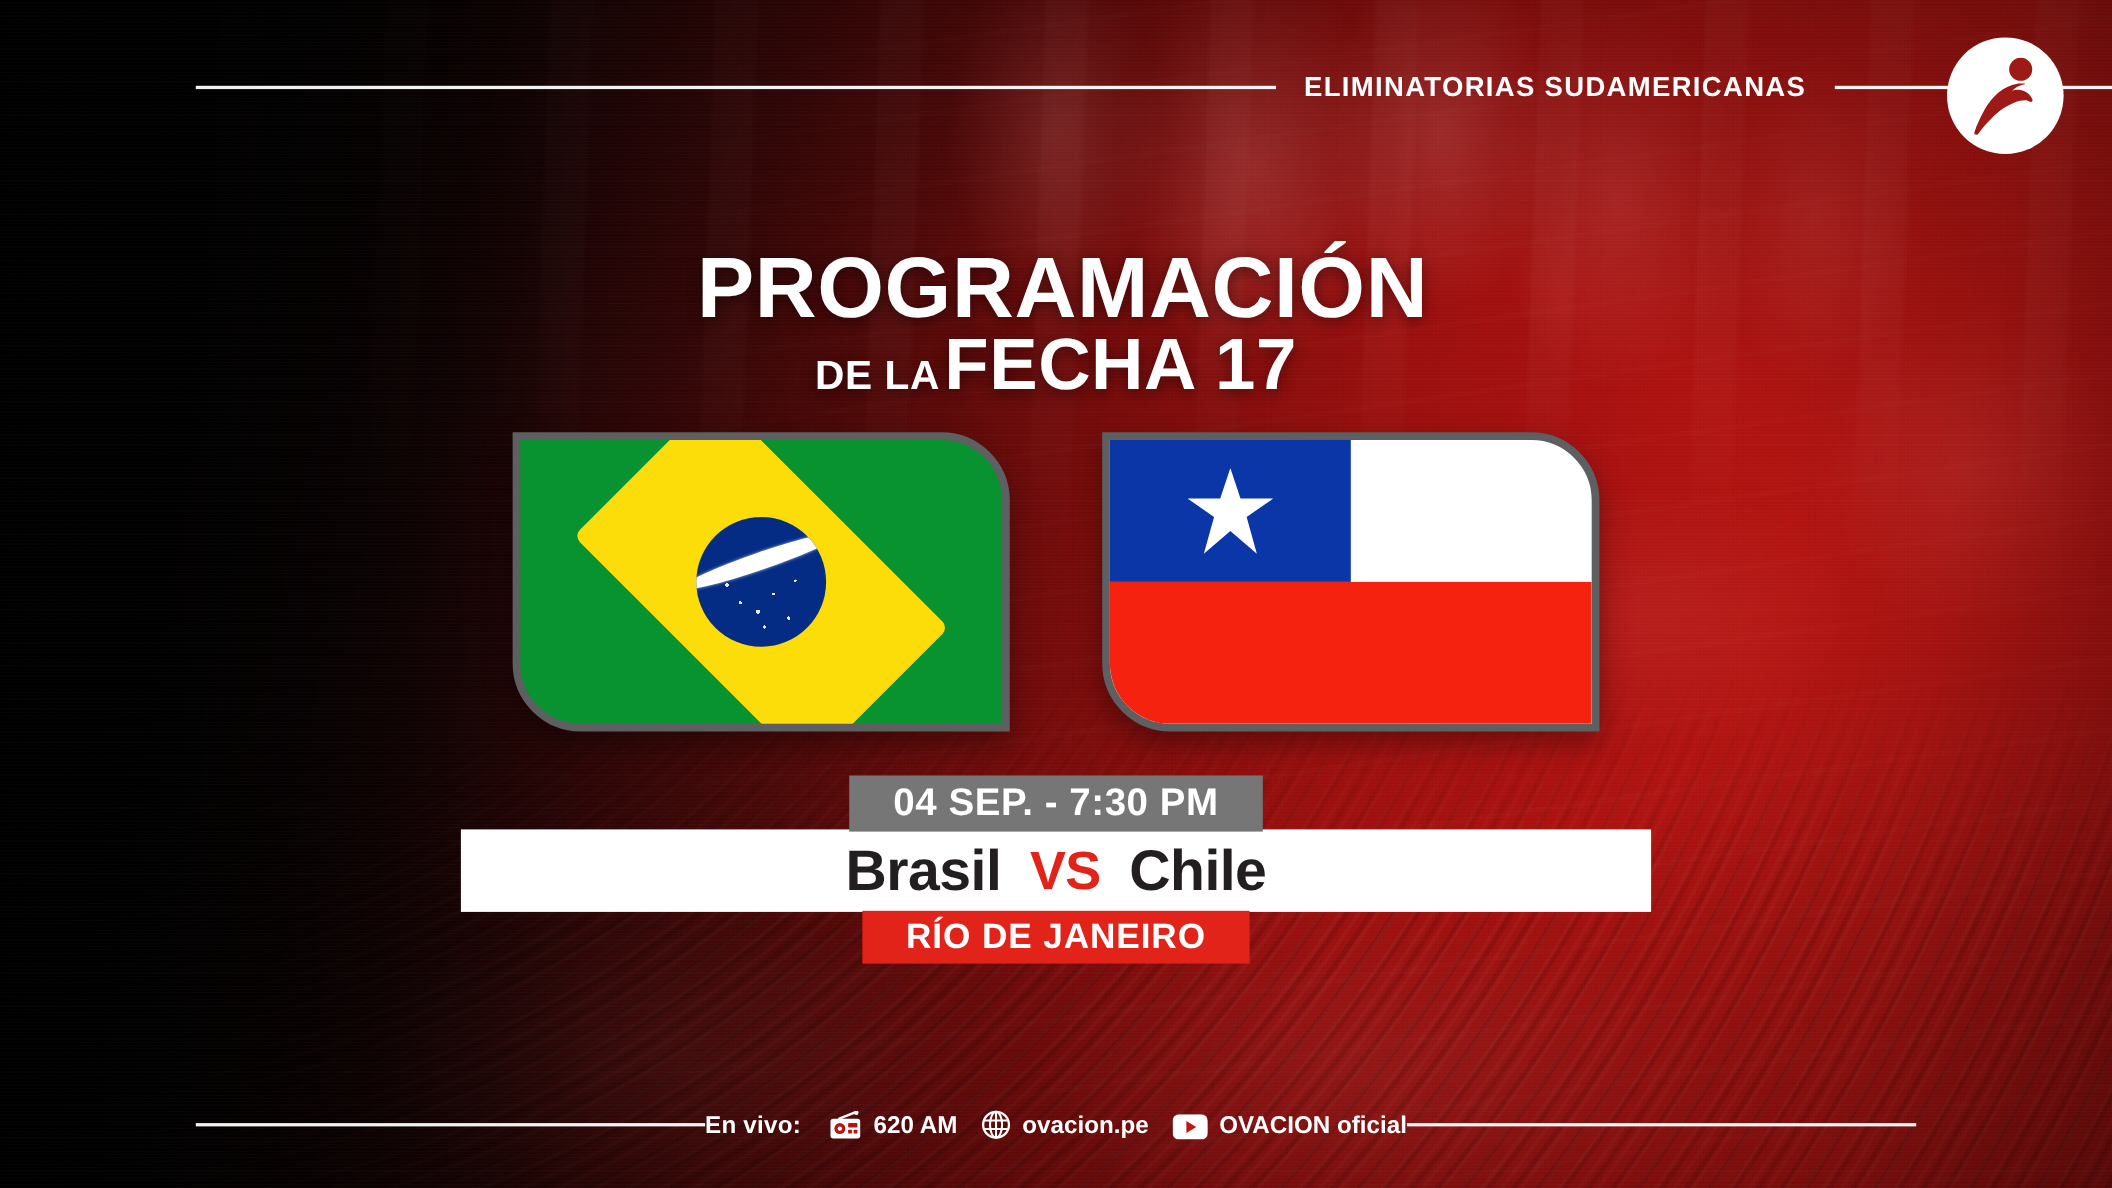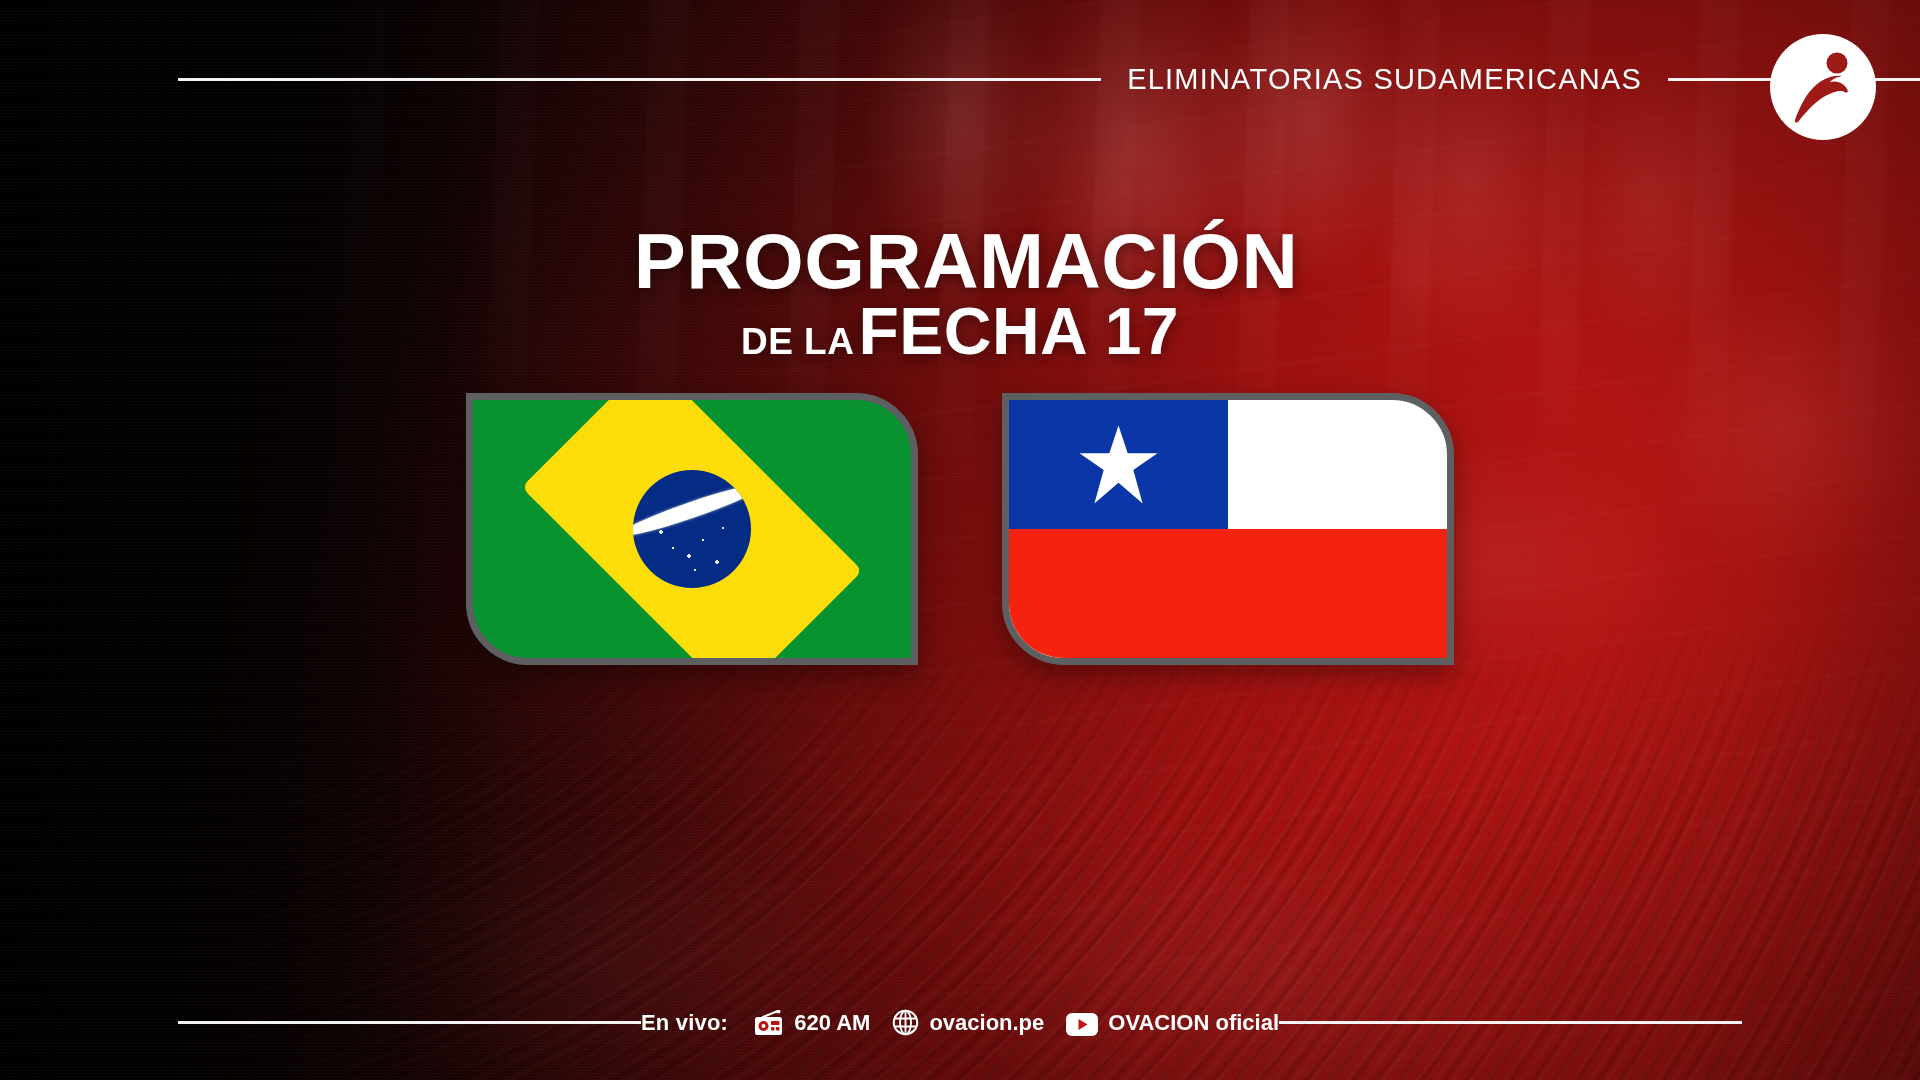--- a/index.html
+++ b/index.html
@@ -132,8 +132,8 @@
   .rule.short-right { flex: 0 0 252px; }
   .league-title {
     color: #fff;
-    font-size: 29px;
-    font-weight: 400;
+    font-size: 25px;
+    font-weight: 700;
     letter-spacing: 1.2px;
     white-space: nowrap;
   }

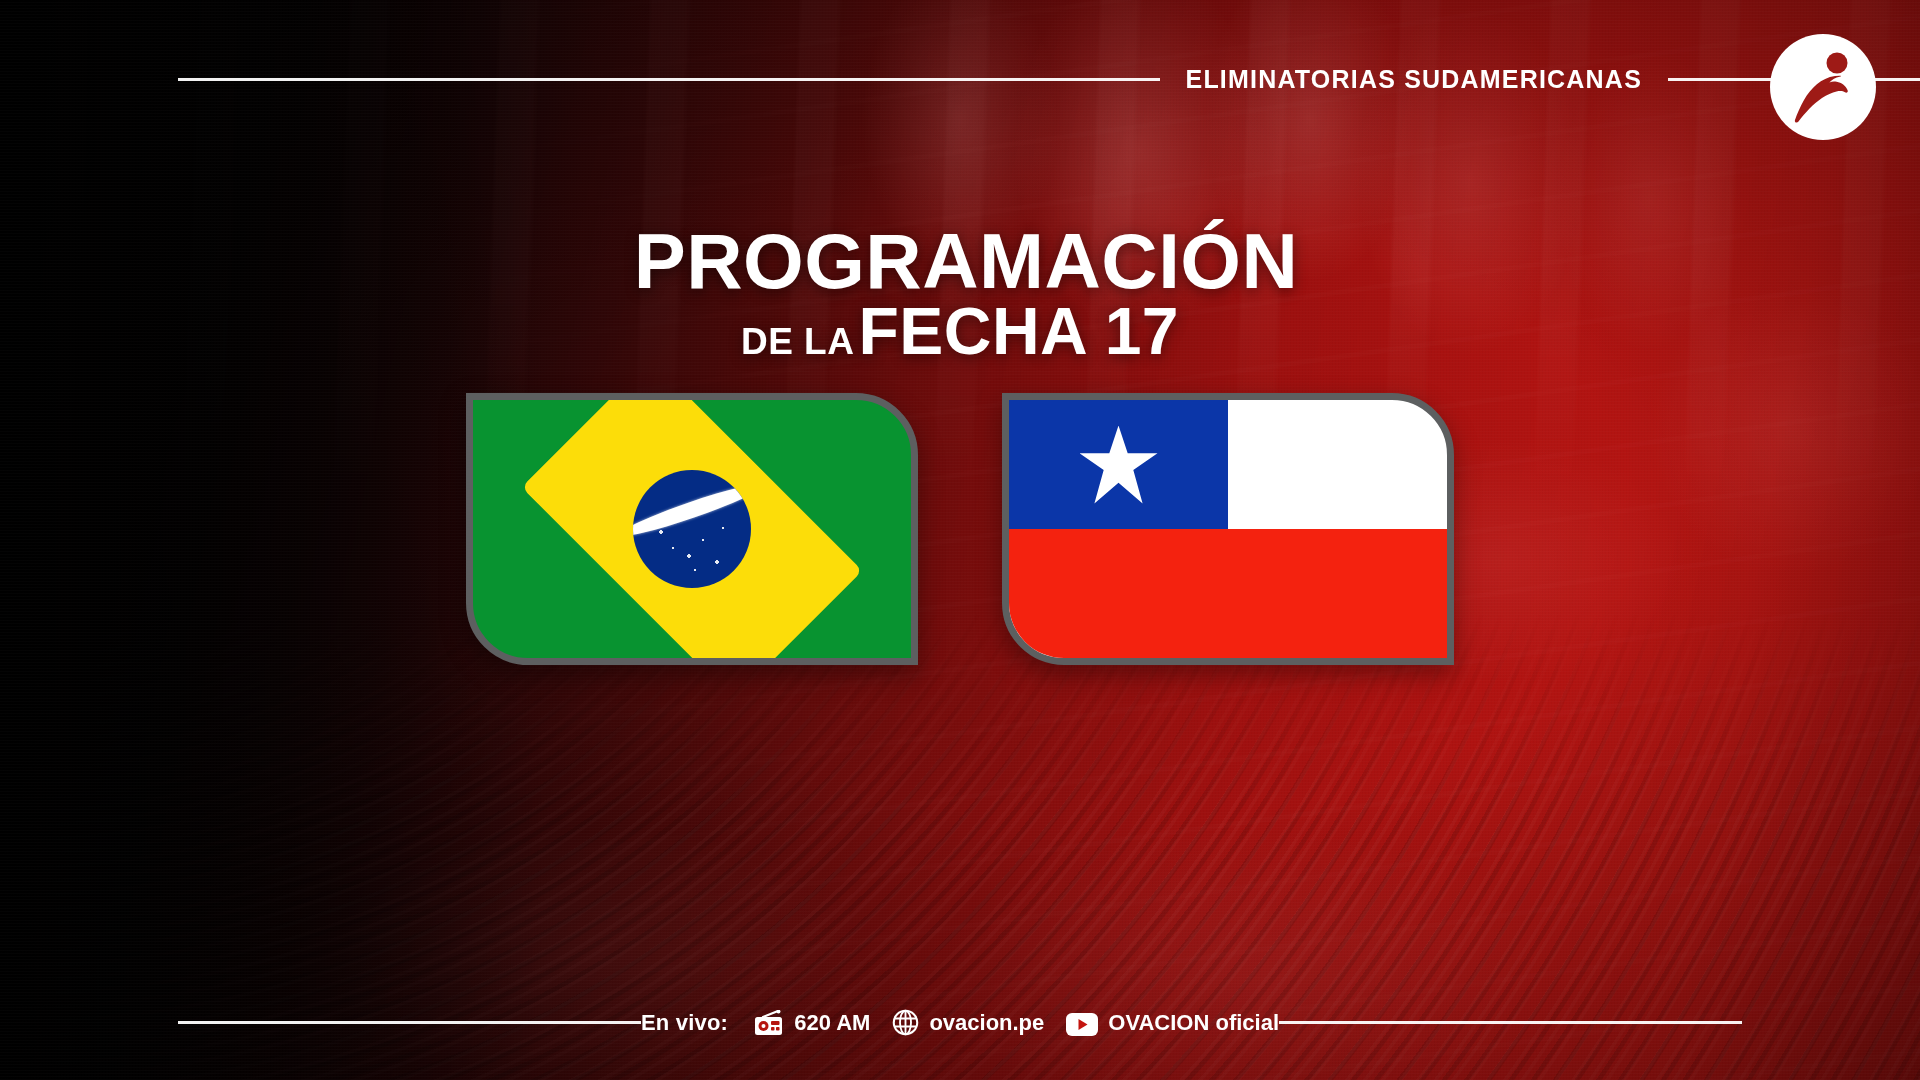--- a/index.html
+++ b/index.html
@@ -416,6 +416,15 @@
     </div>
   </div>
 
+  <div class="match-block">
+    <div class="datetime-bar">04 SEP. - 7:30 PM</div>
+    <div class="teams-bar">
+      <span class="team-name">Brasil</span>
+      <span class="vs-text">VS</span>
+      <span class="team-name">Chile</span>
+    </div>
+    <div class="venue-bar">RÍO DE JANEIRO</div>
+  </div>
 
   <div class="footer">
     <div class="rule"></div>

